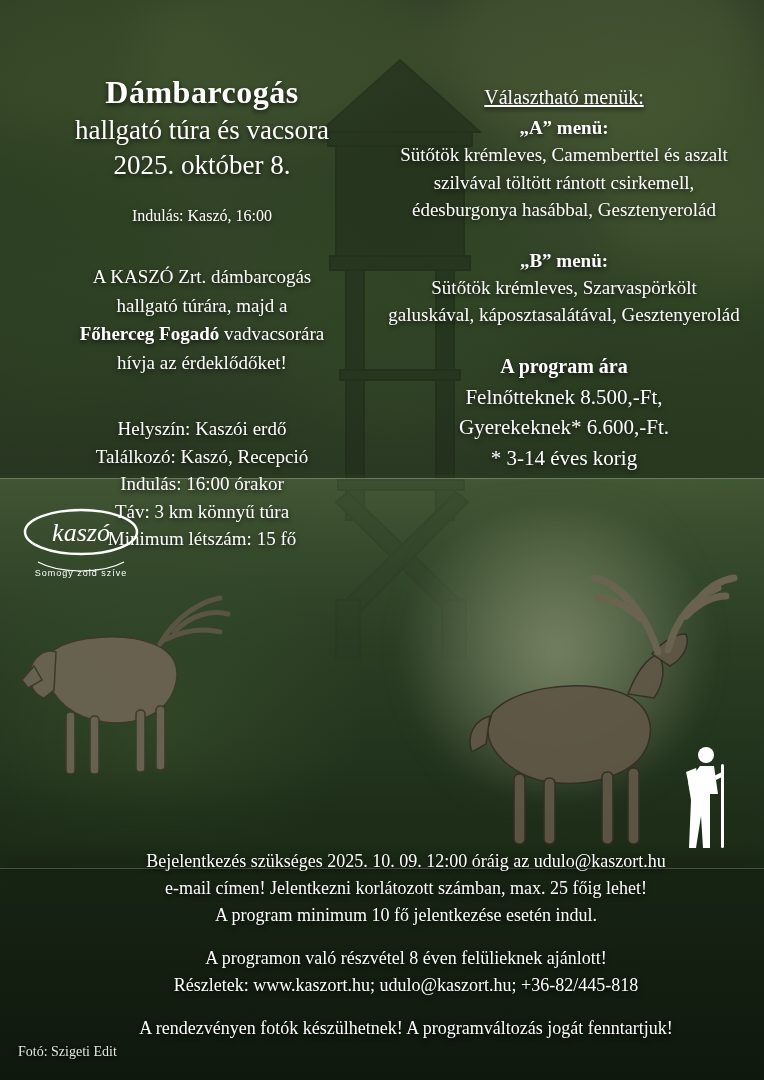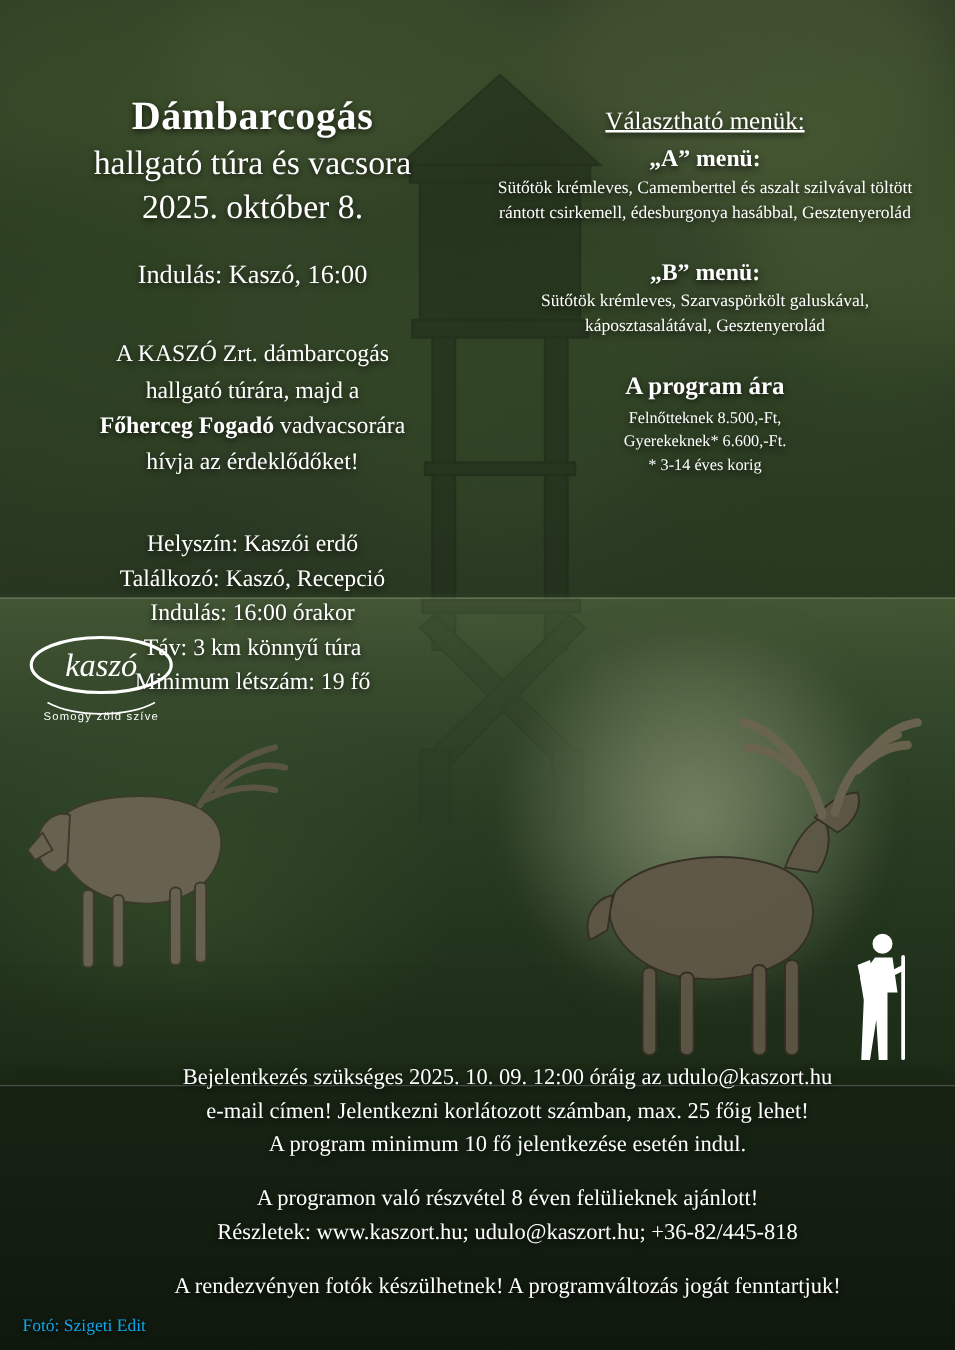--- a/index.html
+++ b/index.html
@@ -154,7 +154,7 @@
     text-shadow: 0 2px 5px rgba(0,0,0,0.7);
   }
   .menu-body {
-    font-size: 14px;
+    font-size: 19px;
     line-height: 1.45;
     text-shadow: 0 2px 5px rgba(0,0,0,0.7);
   }

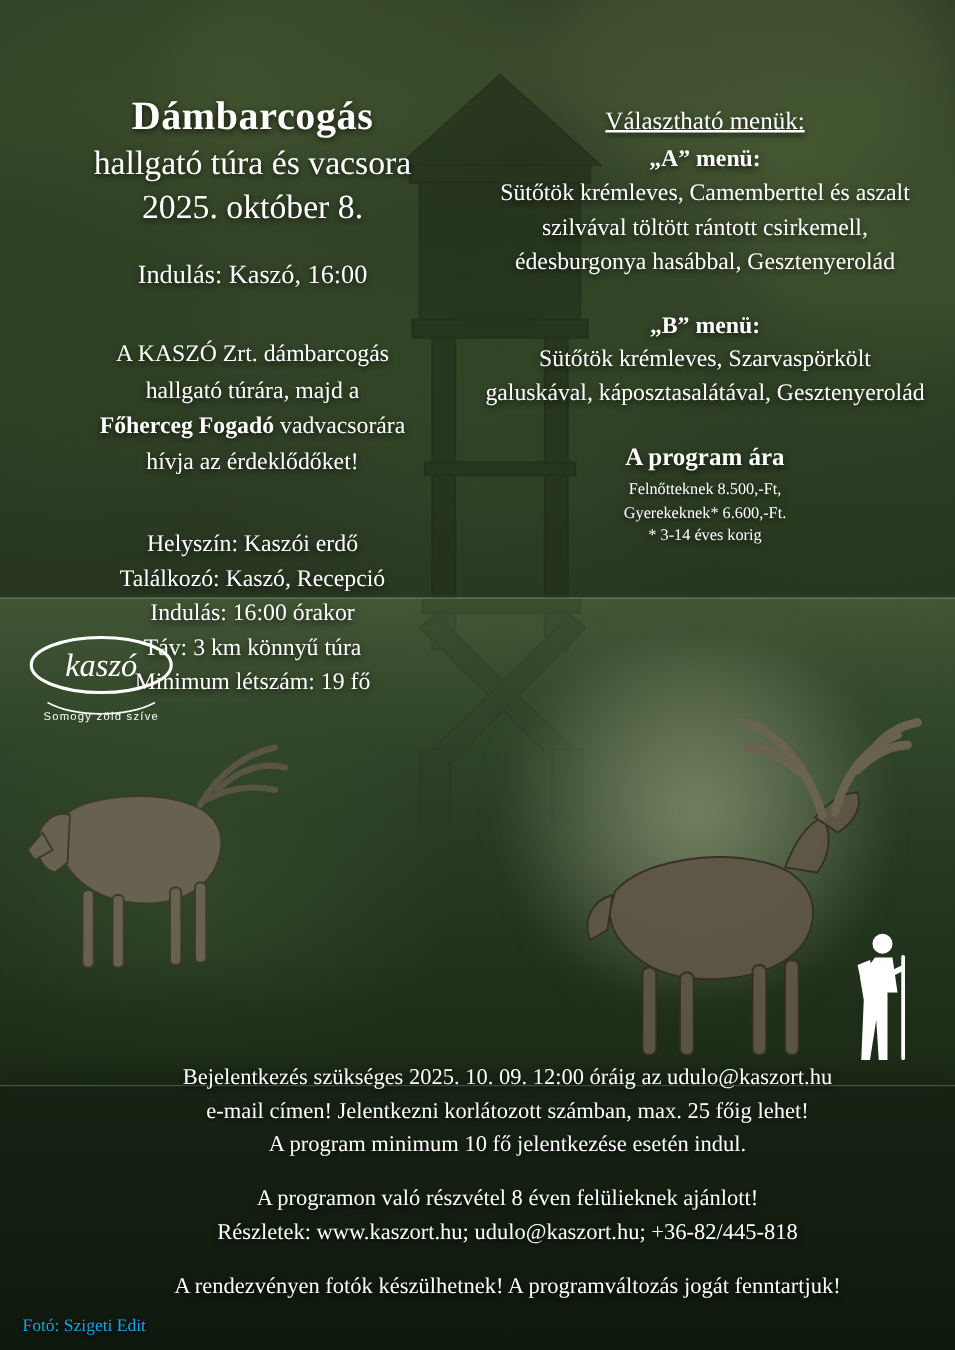--- a/index.html
+++ b/index.html
@@ -123,7 +123,7 @@
   }
   .start-line {
     margin-top: 24px;
-    font-size: 21px;
+    font-size: 16px;
     text-shadow: 0 2px 5px rgba(0,0,0,0.7);
   }
   .intro {

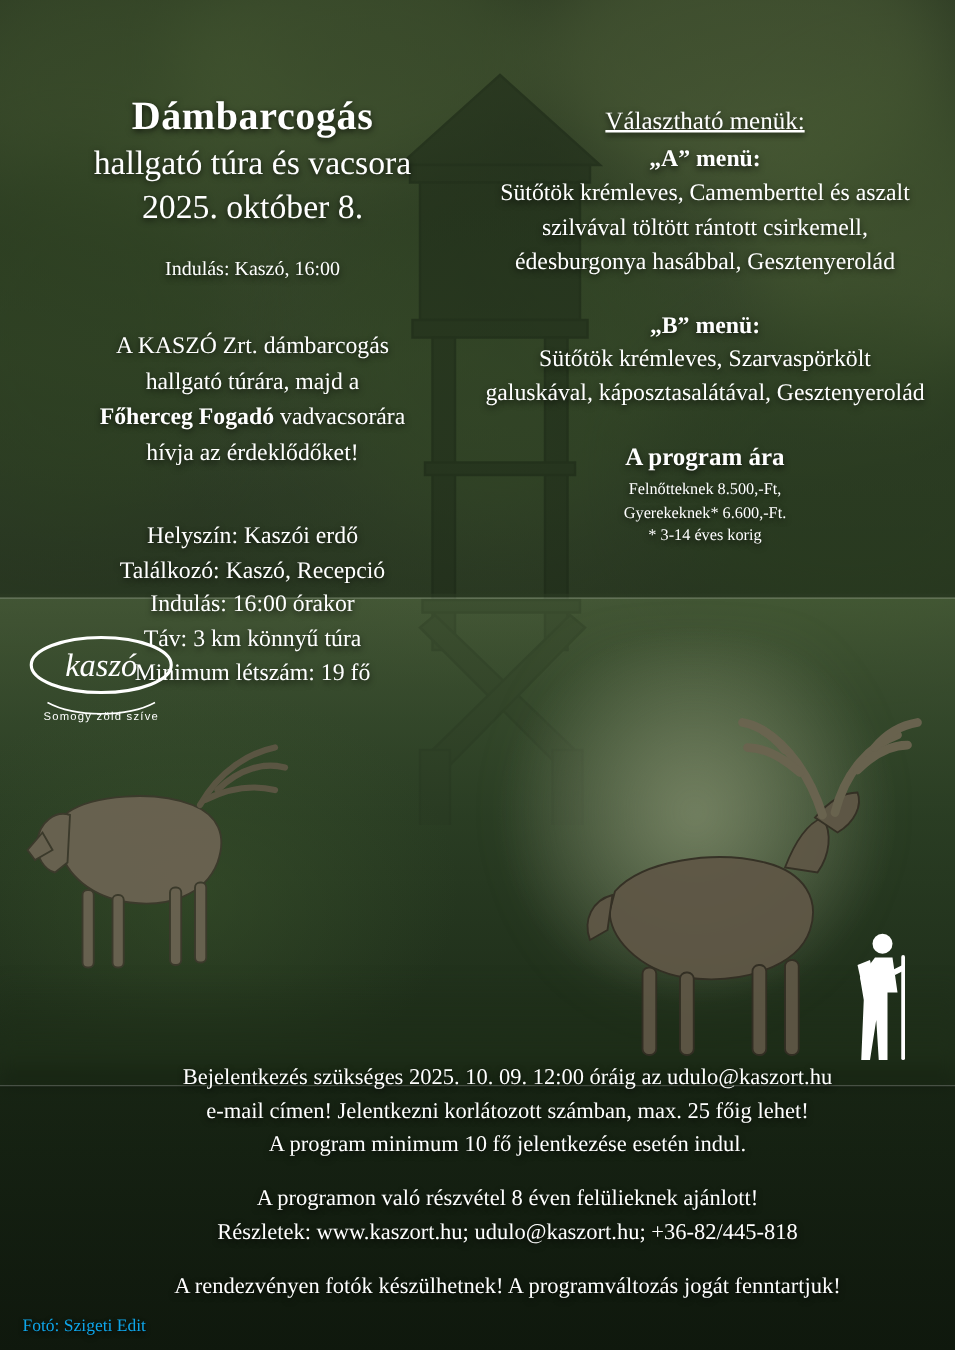--- a/index.html
+++ b/index.html
@@ -167,7 +167,7 @@
     text-shadow: 0 2px 5px rgba(0,0,0,0.7);
   }
   .price-body {
-    font-size: 13px;
+    font-size: 21px;
     line-height: 1.45;
     text-shadow: 0 2px 5px rgba(0,0,0,0.7);
   }

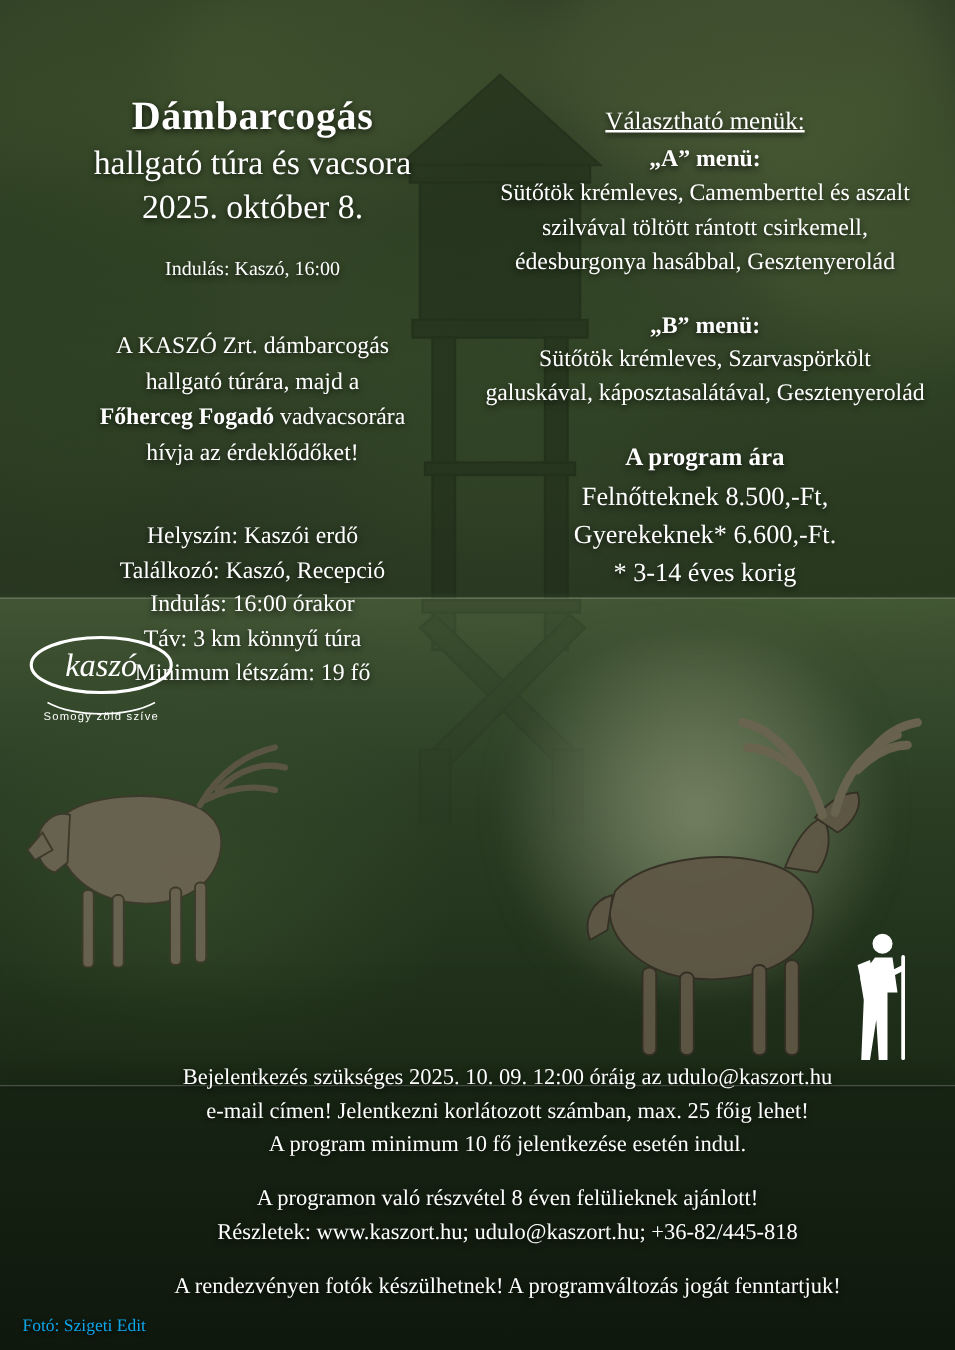--- a/index.html
+++ b/index.html
@@ -336,7 +336,7 @@
           <span class="k">Táv:</span><span> 3 km könnyű túra</span>
         </div>
         <div>
-          <span class="k">Minimum létszám:</span><span> 19 fő</span>
+          <span class="k">Minimum létszám:</span><span> 15 fő</span>
         </div>
       </div>
     </div>

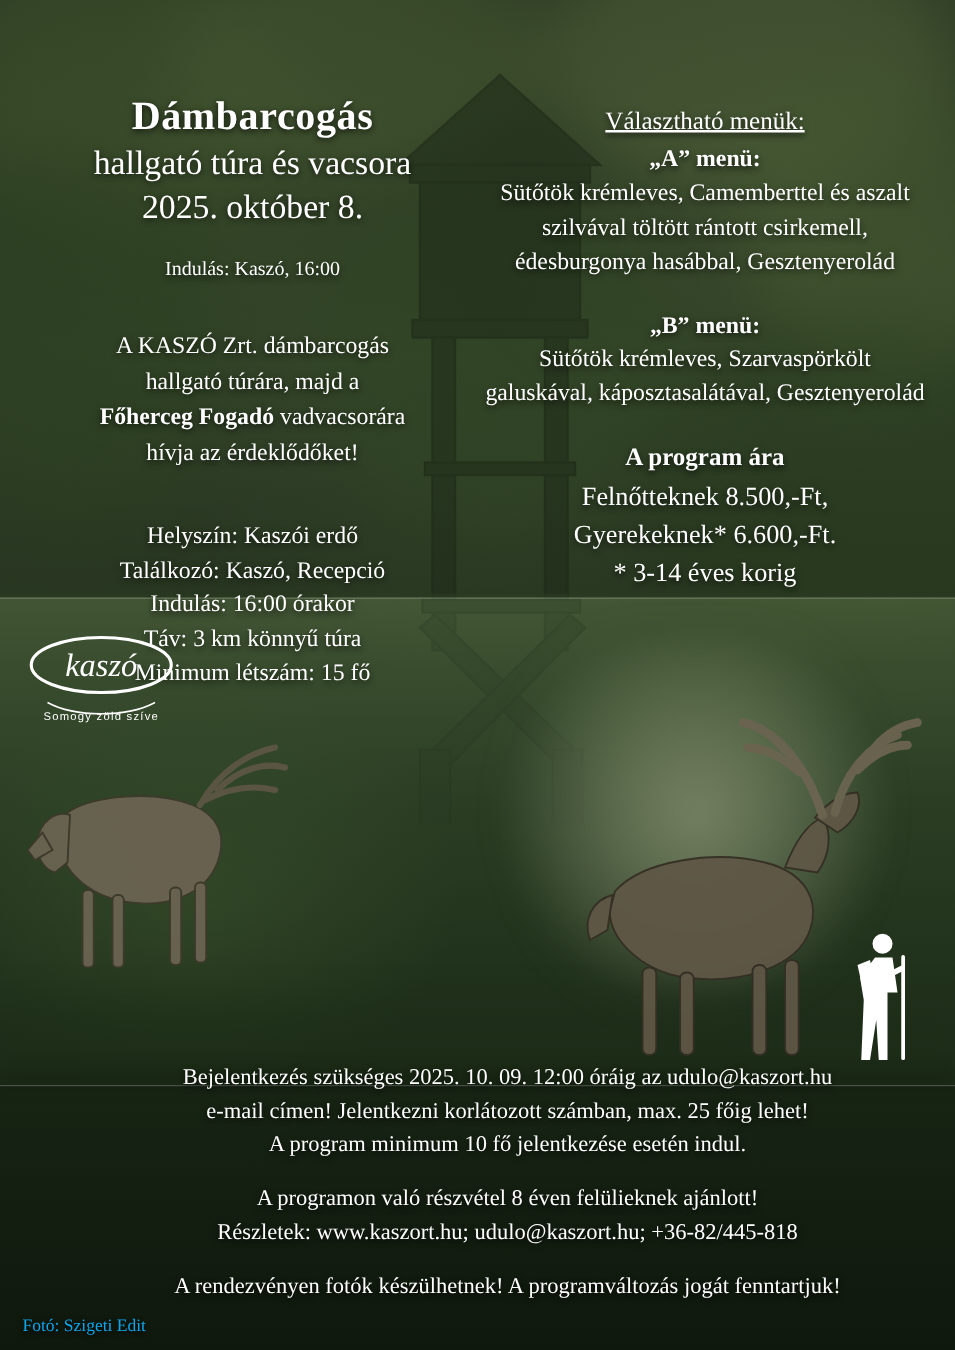--- a/index.html
+++ b/index.html
@@ -208,9 +208,9 @@
   .credit {
     position: absolute;
     left: 18px;
-    bottom: 10px;
+    bottom: 20px;
     font-size: 14px;
-    color: #0ea5e9;
+    color: #e5e5e5;
     text-shadow: 0 1px 4px rgba(0,0,0,0.85);
   }
 </style>

